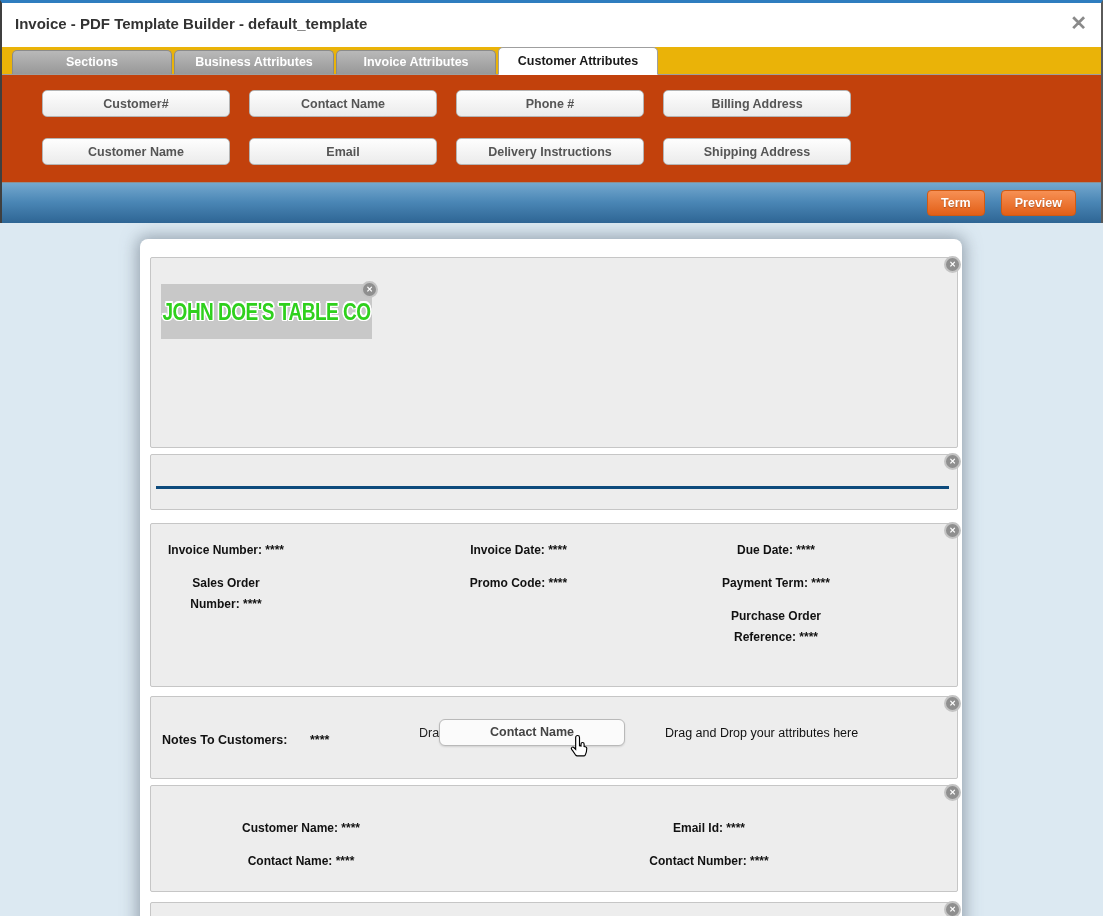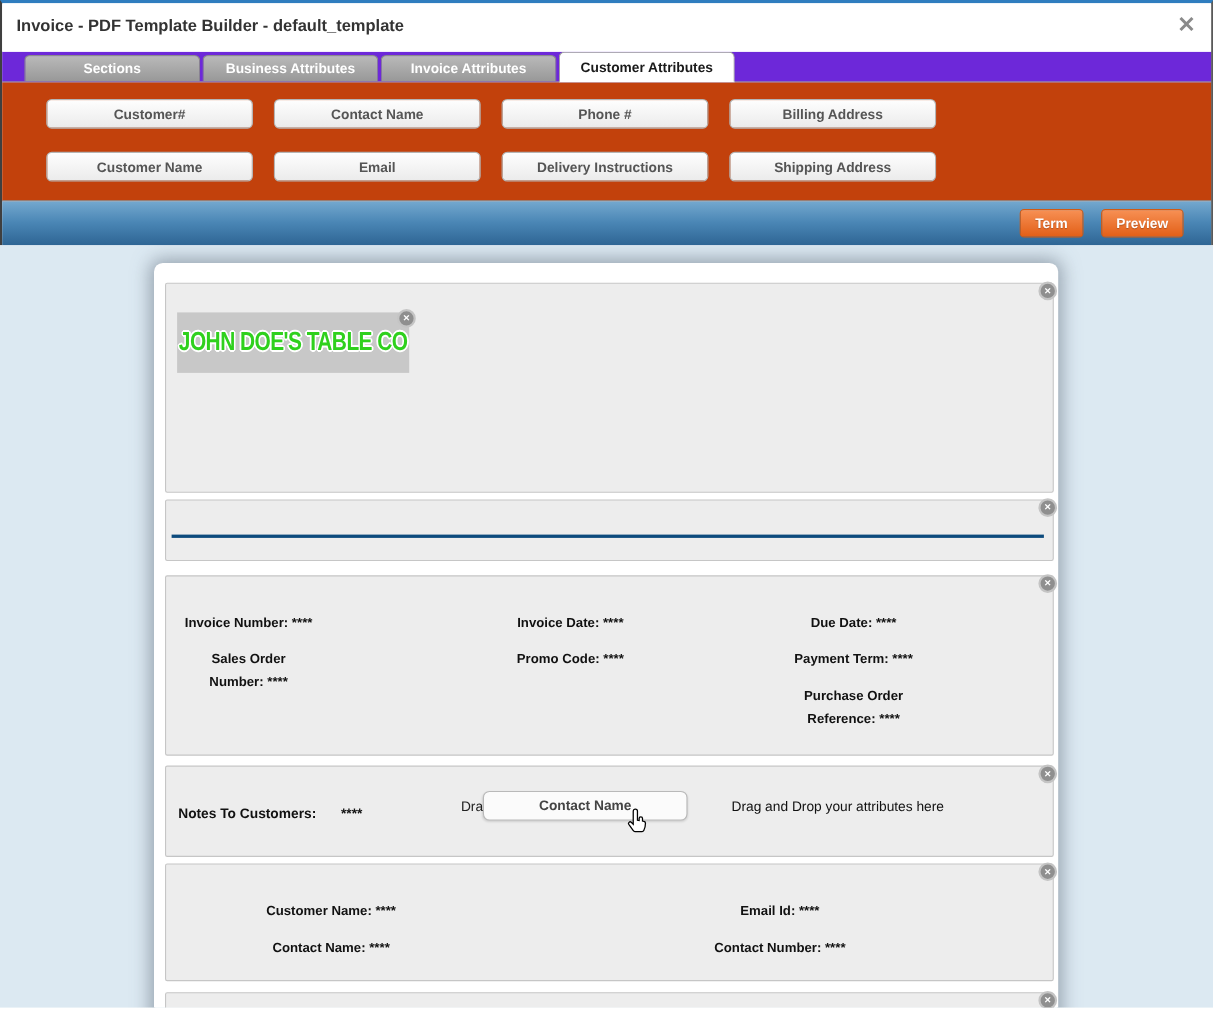--- a/index.html
+++ b/index.html
@@ -27,8 +27,8 @@
   }
   
   .tabbar {
-    height:28px; padding-left:20px; border-bottom:1px solid #9f9f9f;
-    display:flex; align-items:flex-end; background:#6d28d9;
+    height:28px; padding-left:10px; border-bottom:1px solid #9f9f9f;
+    display:flex; align-items:flex-end; background:#eab308;
   }
   .tab {
     width:160px; height:24px; line-height:23px; text-align:center;

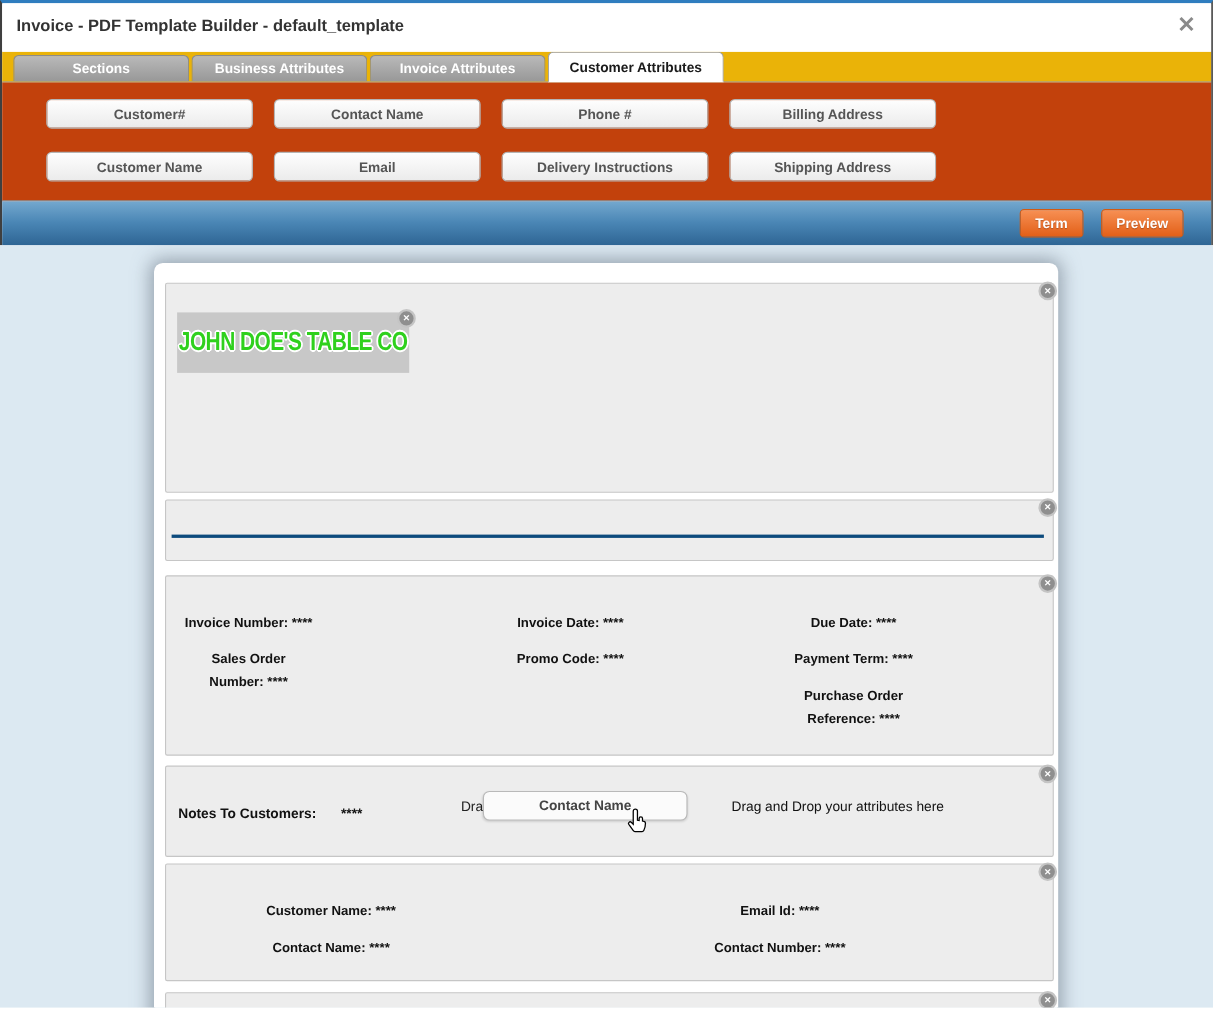--- a/index.html
+++ b/index.html
@@ -115,7 +115,7 @@
   }
   
   .sec-details { height:164px; margin-bottom:9px; font-weight:bold; font-size:12px; }
-  .det-col { position:absolute; top:32px; text-align:center; }
+  .det-col { position:absolute; top:16px; text-align:center; }
   .det-col .entry { line-height:21px; margin-bottom:12px; }
   .det-c1 { left:16px;  width:118px; }
   .det-c2 { left:300px; width:135px; }

